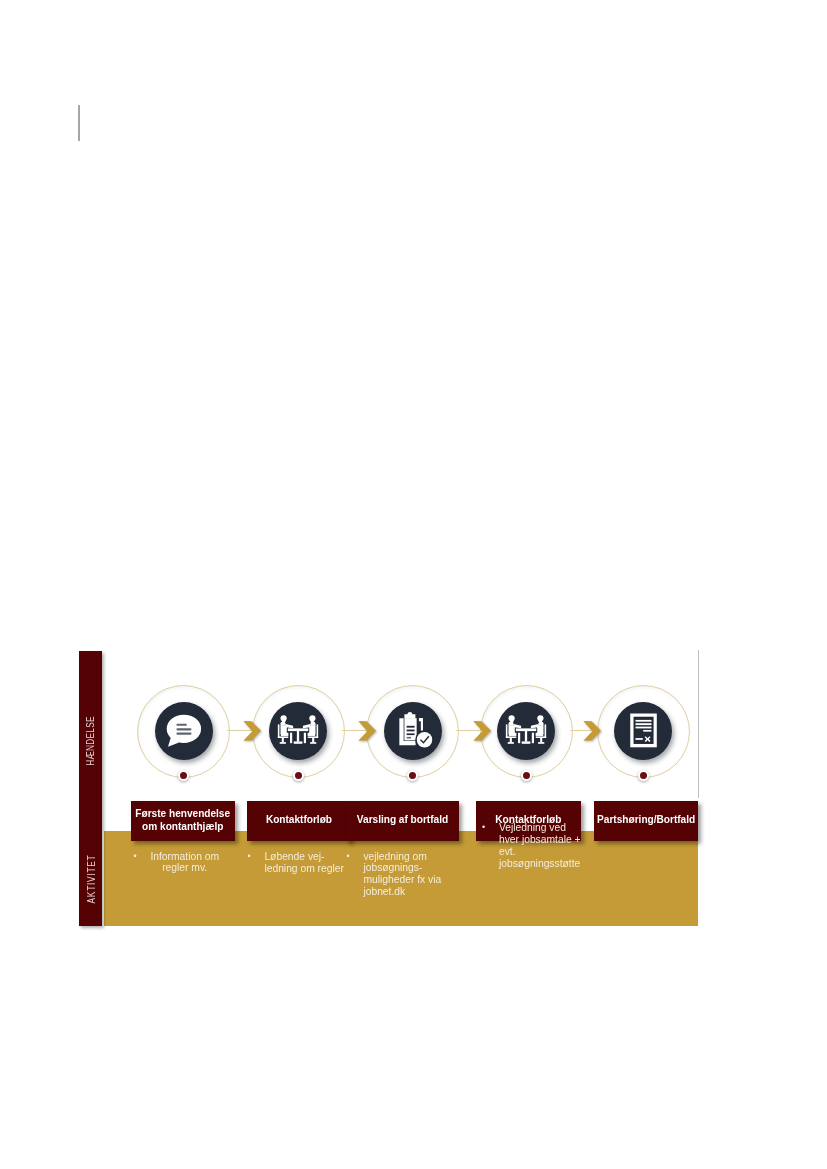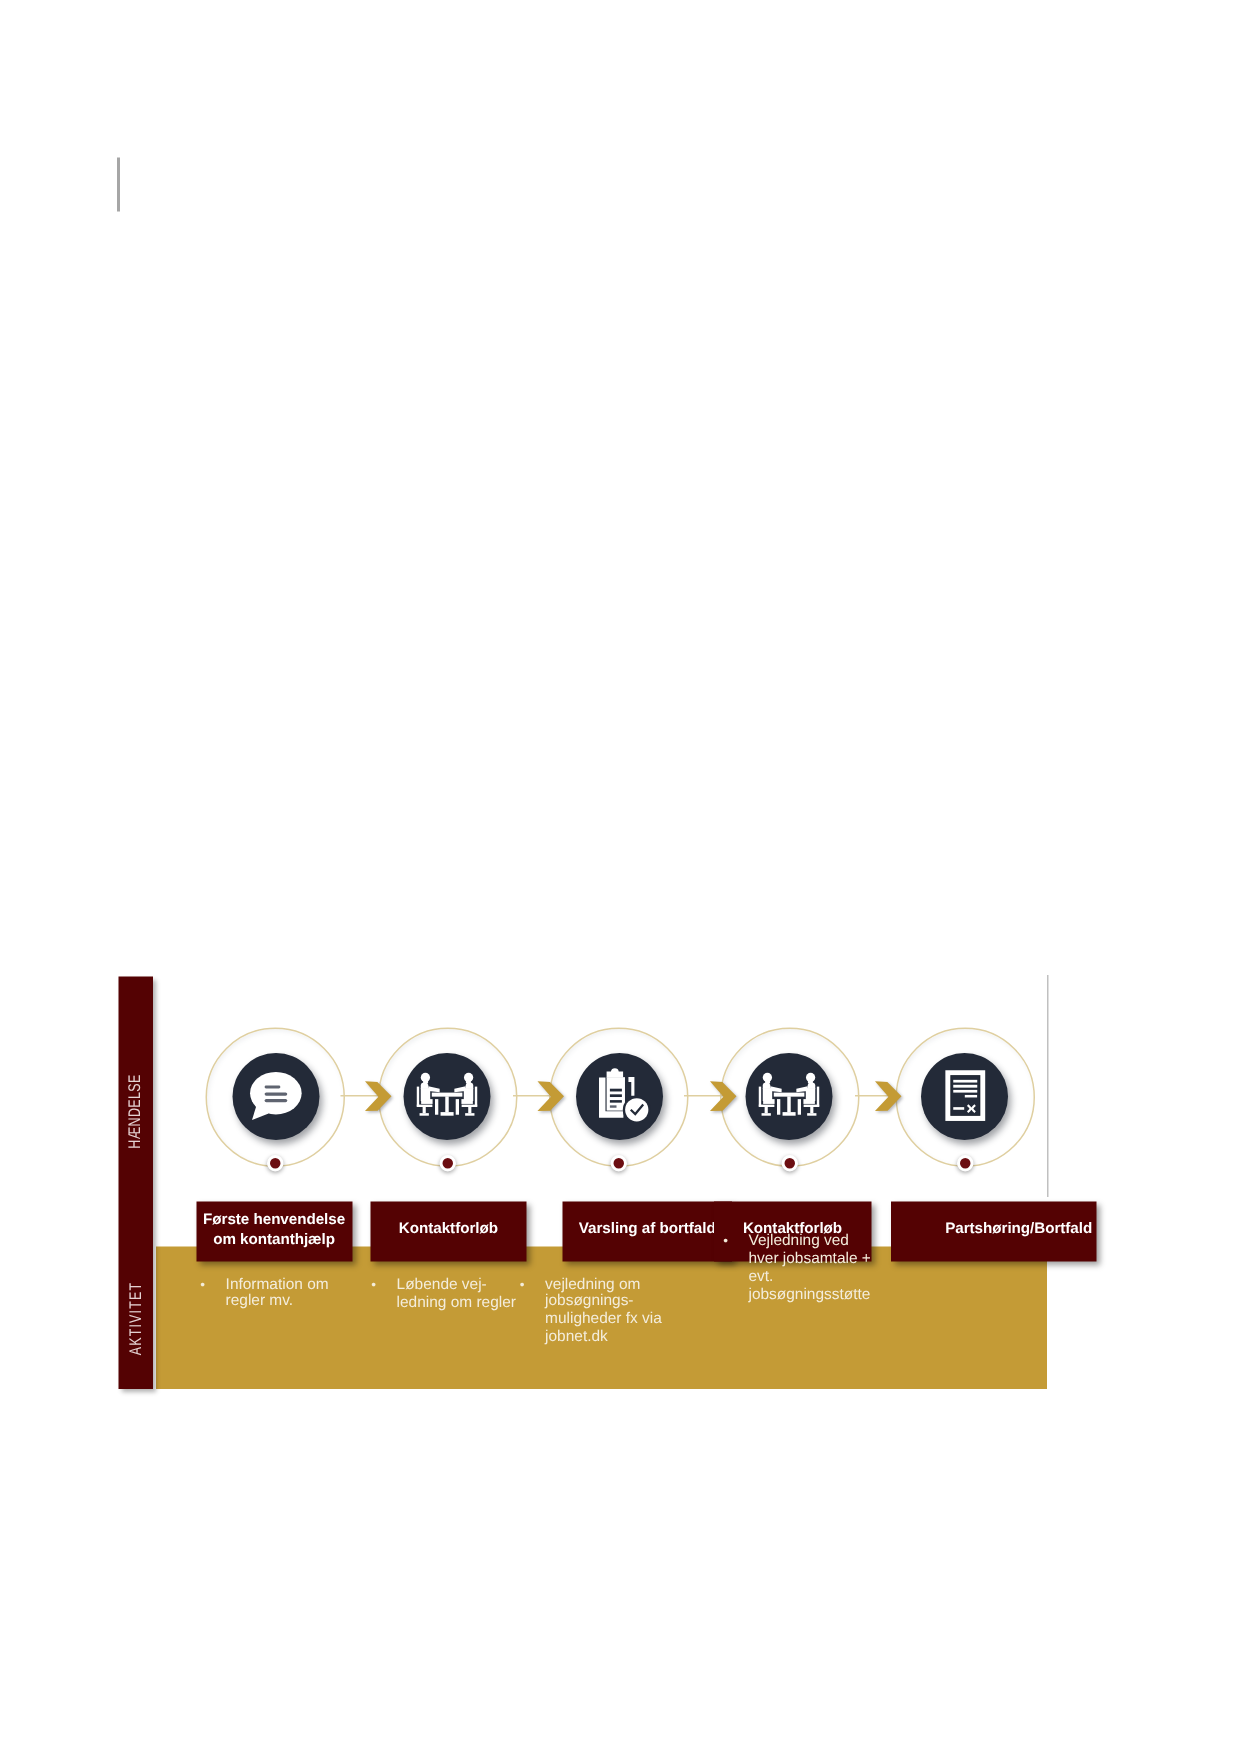--- a/index.html
+++ b/index.html
@@ -183,7 +183,7 @@
         <ul class="blist" style="left:247px;top:851px;width:84px;">
           <li class="bitem">Løbende vej-<br>ledning om regler</li>
         </ul>
-        <div class="tbox" style="left:375px;top:800.5px;width:113px;height:40.5px;">
+        <div class="tbox" style="left:346px;top:800.5px;width:113px;height:40.5px;">
           <div>Varsling af bortfald</div>
         </div>
         <ul class="blist" style="left:346px;top:850.5px;width:83px;">

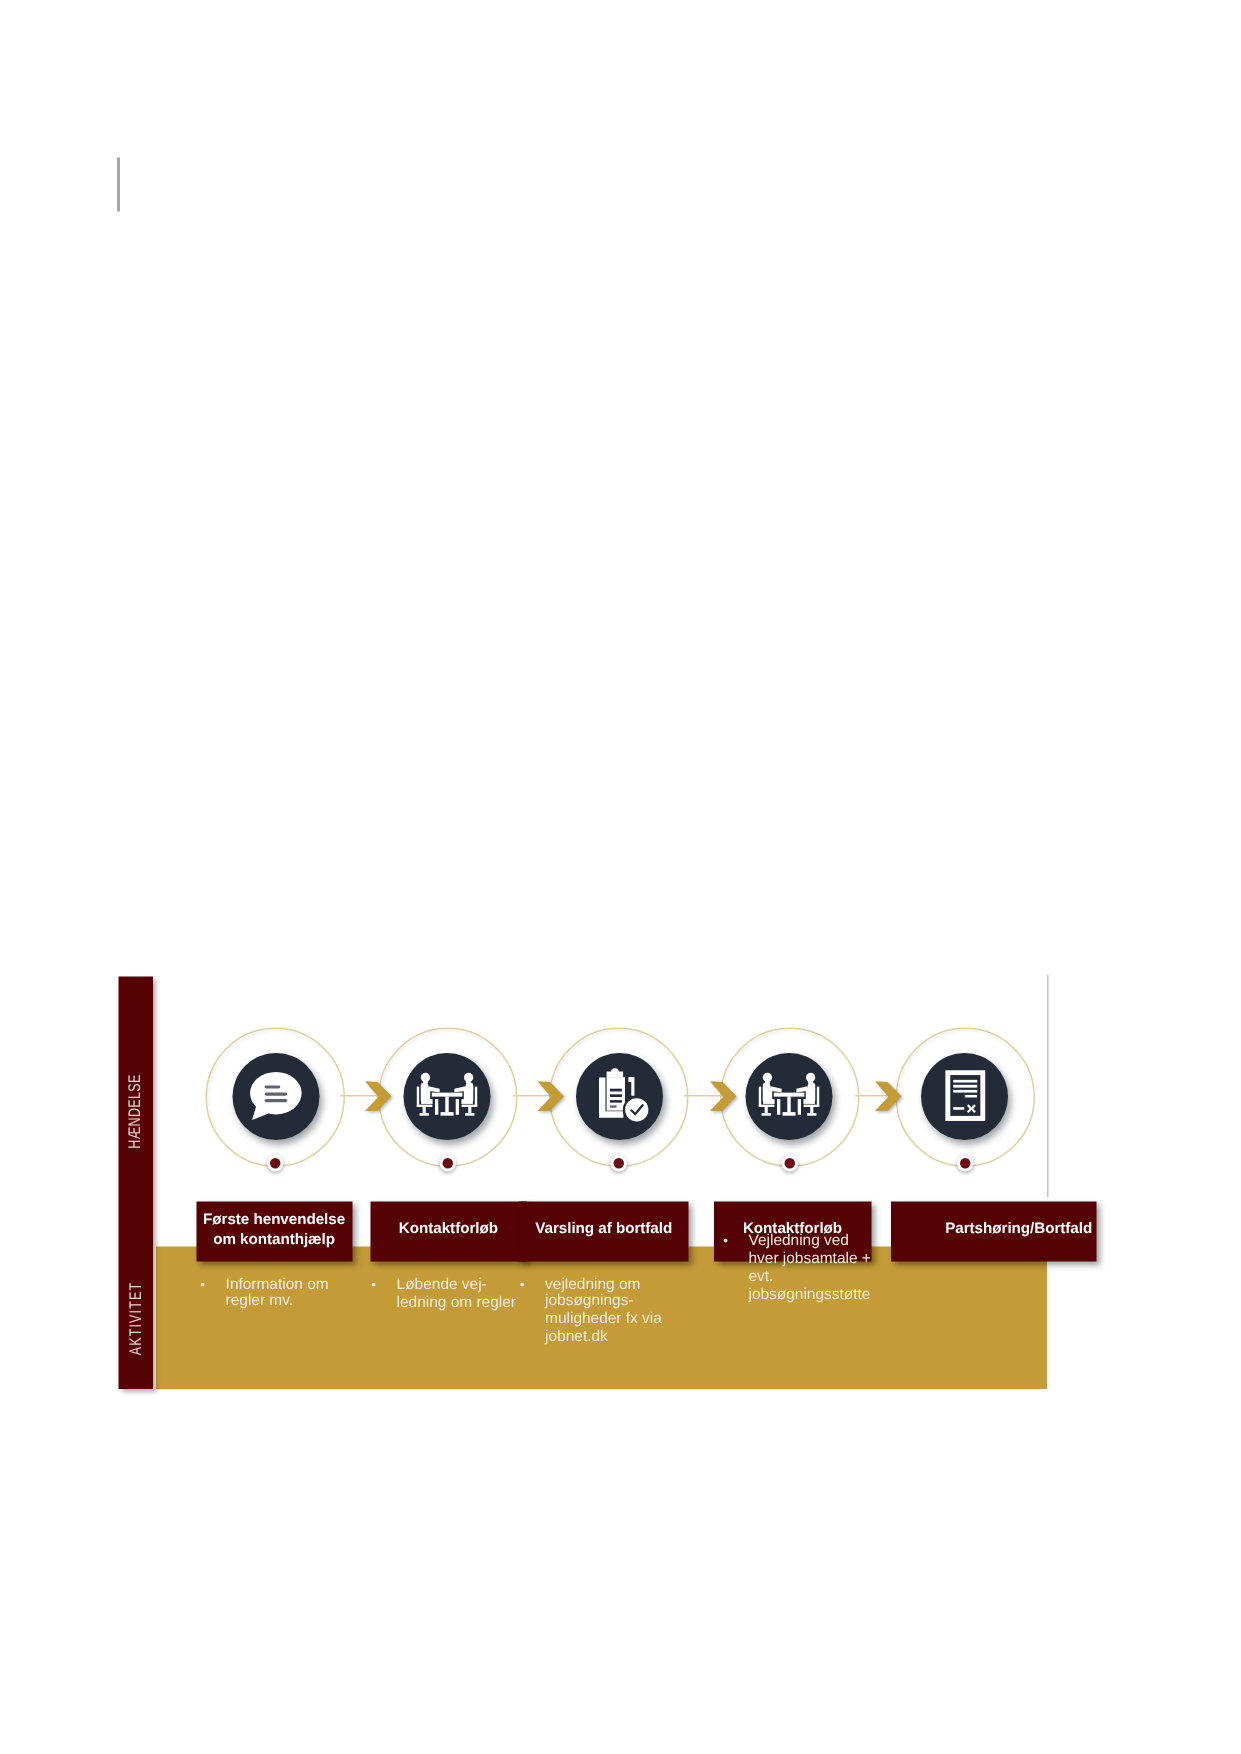--- a/index.html
+++ b/index.html
@@ -195,7 +195,7 @@
         <ul class="blist" style="left:481.6px;top:822px;width:85px;">
           <li class="bitem">Vejledning ved<br>hver jobsamtale +<br>evt.<br>jobsøgningsstøtte</li>
         </ul>
-        <div class="tbox" style="left:594.1px;top:800.5px;width:104.1px;height:40.5px;padding-left:33px;">
+        <div class="tbox" style="left:594.1px;top:800.5px;width:104.1px;height:40.5px;">
           <div>Partshøring/Bortfald</div>
         </div>
       </div>

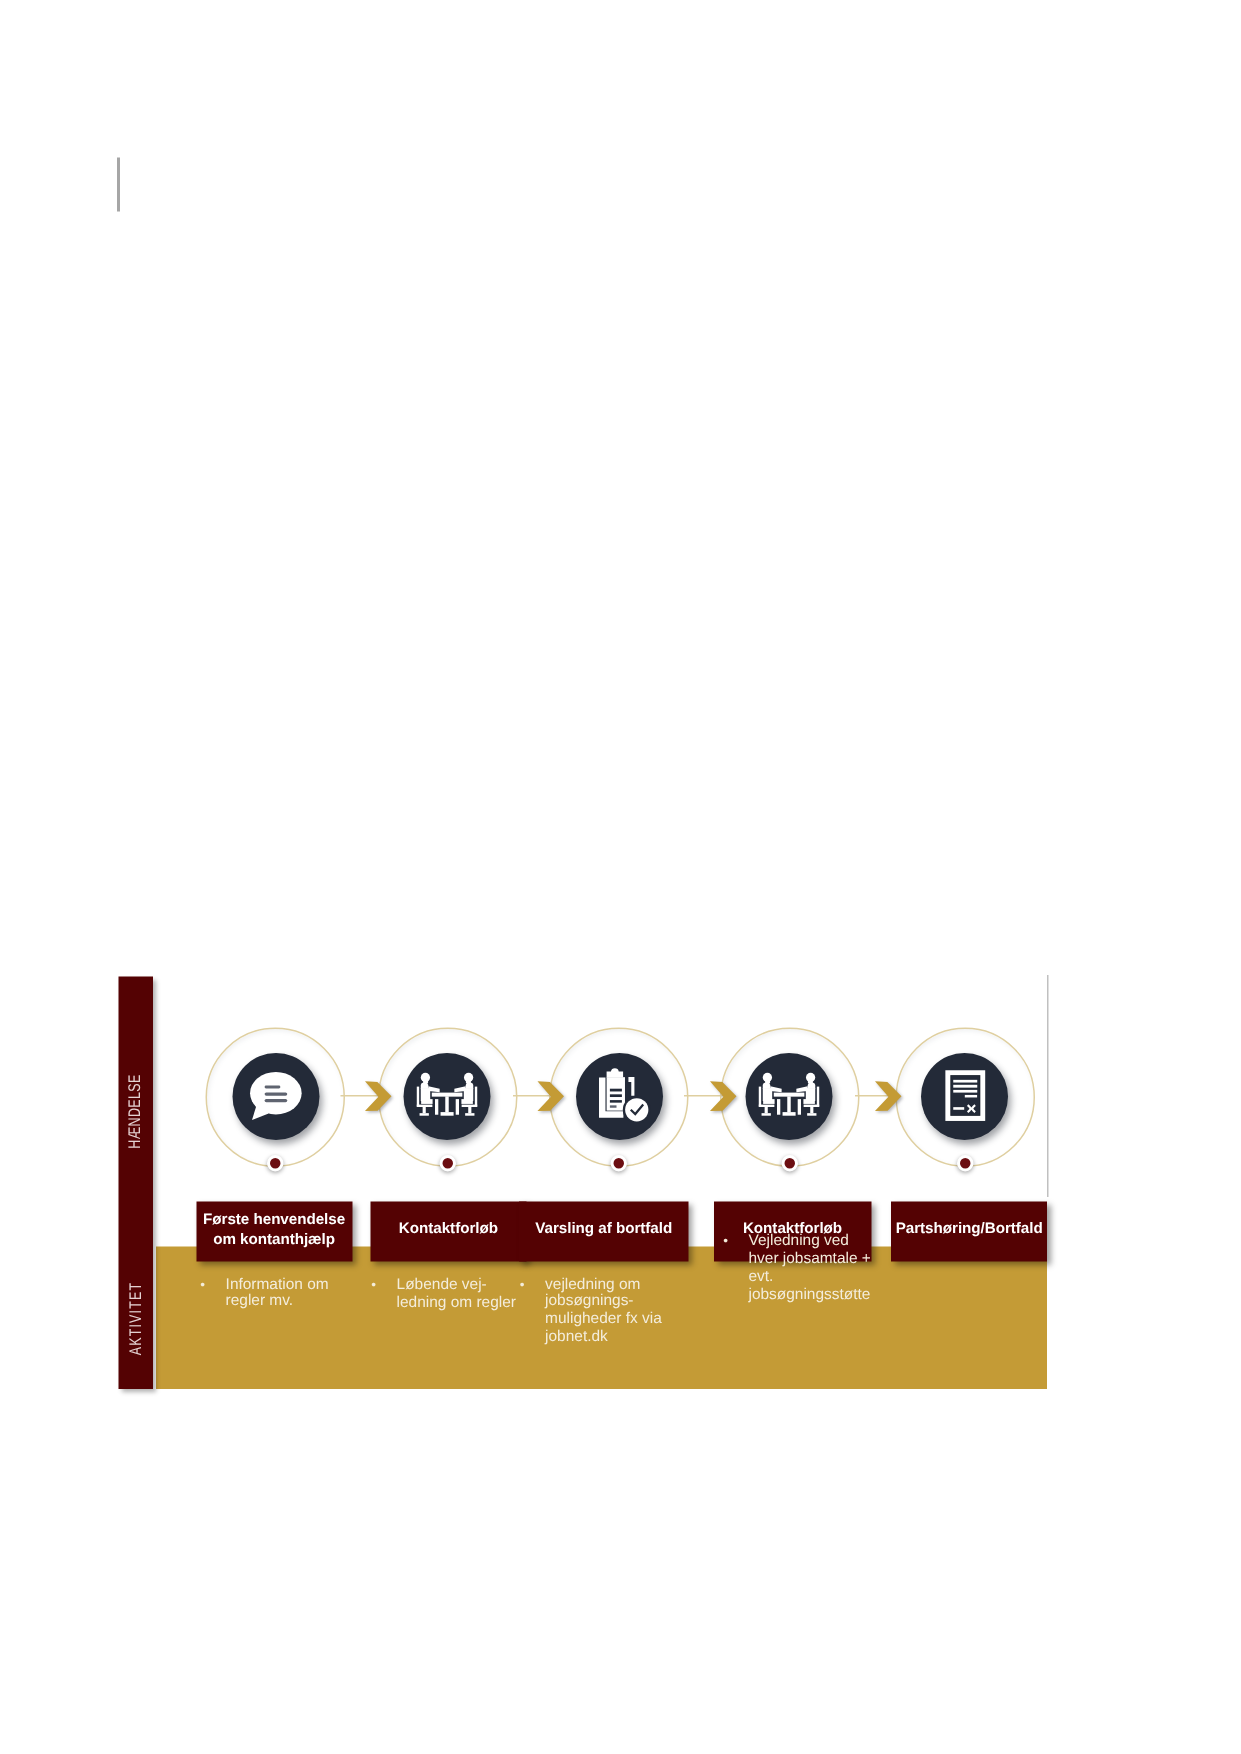--- a/index.html
+++ b/index.html
@@ -174,7 +174,7 @@
         <div class="tbox" style="left:130.6px;top:800.5px;width:104.3px;height:40.5px;">
           <div>Første henvendelse<br>om kontanthjælp</div>
         </div>
-        <ul class="blist" style="left:133px;top:850.5px;width:86px;">
+        <ul class="blist" style="left:133px;top:850.5px;width:86px;text-align:center;">
           <li class="bitem">Information om<br>regler mv.</li>
         </ul>
         <div class="tbox" style="left:246.9px;top:800.5px;width:104.1px;height:40.5px;">

